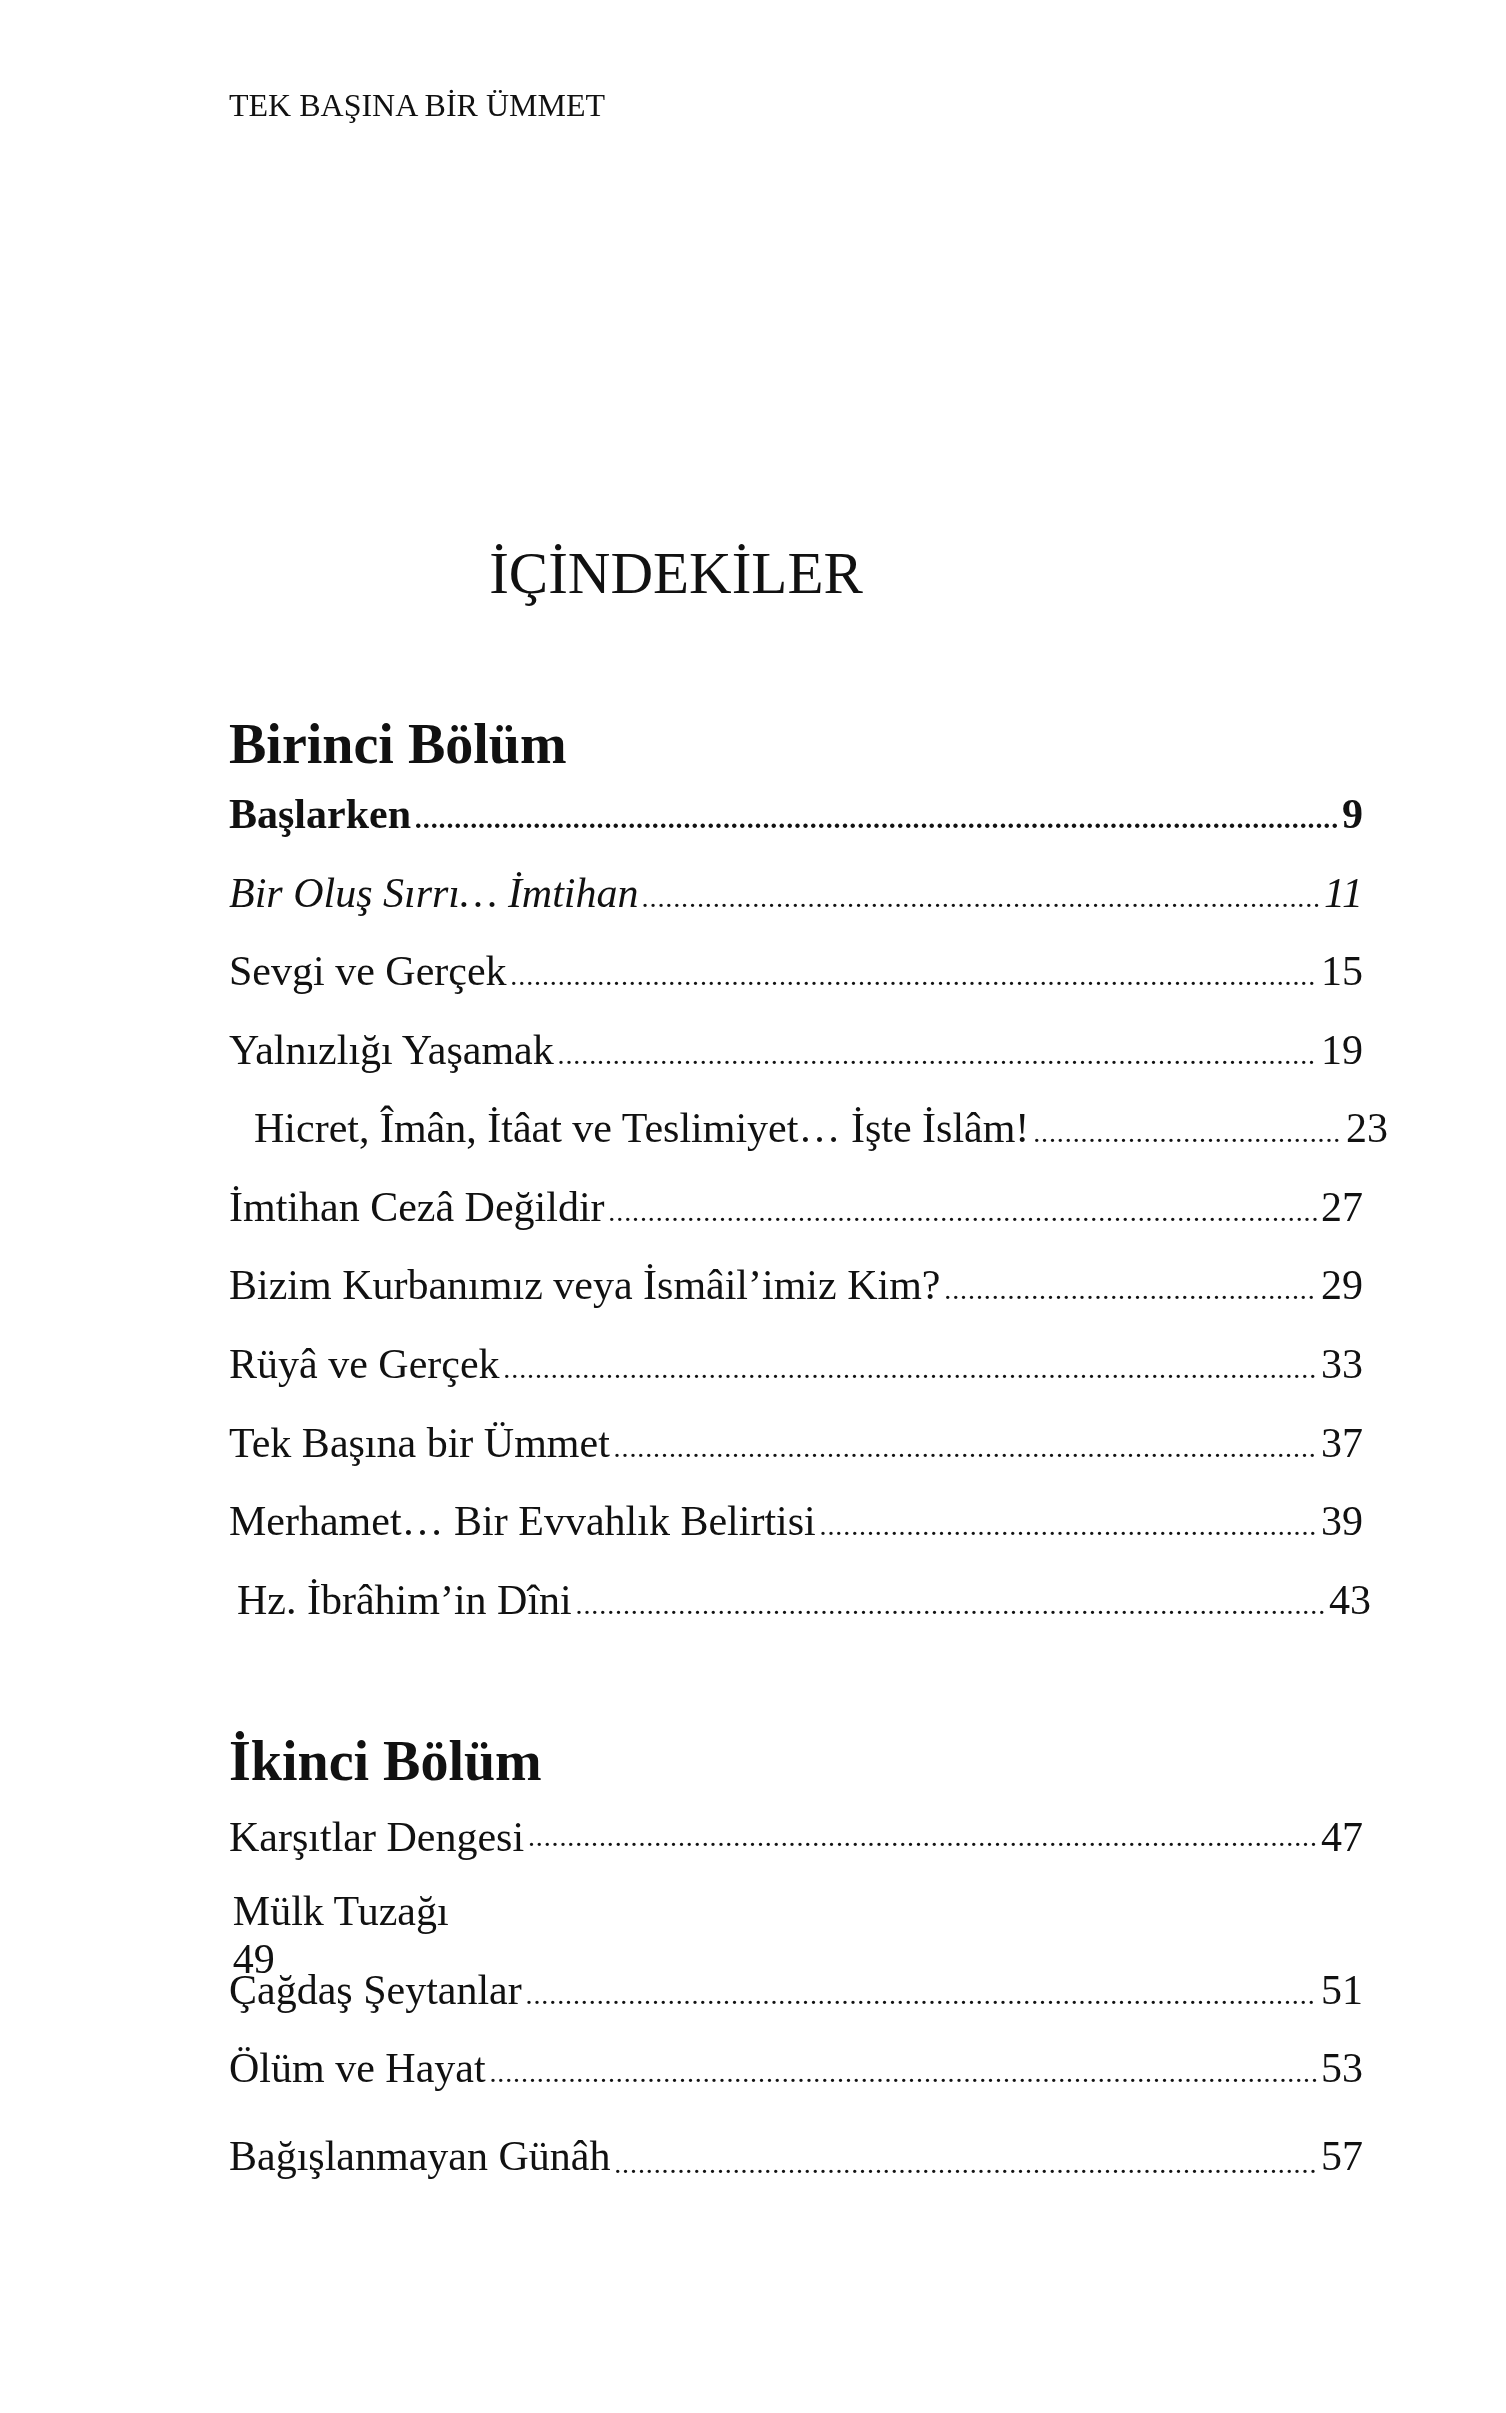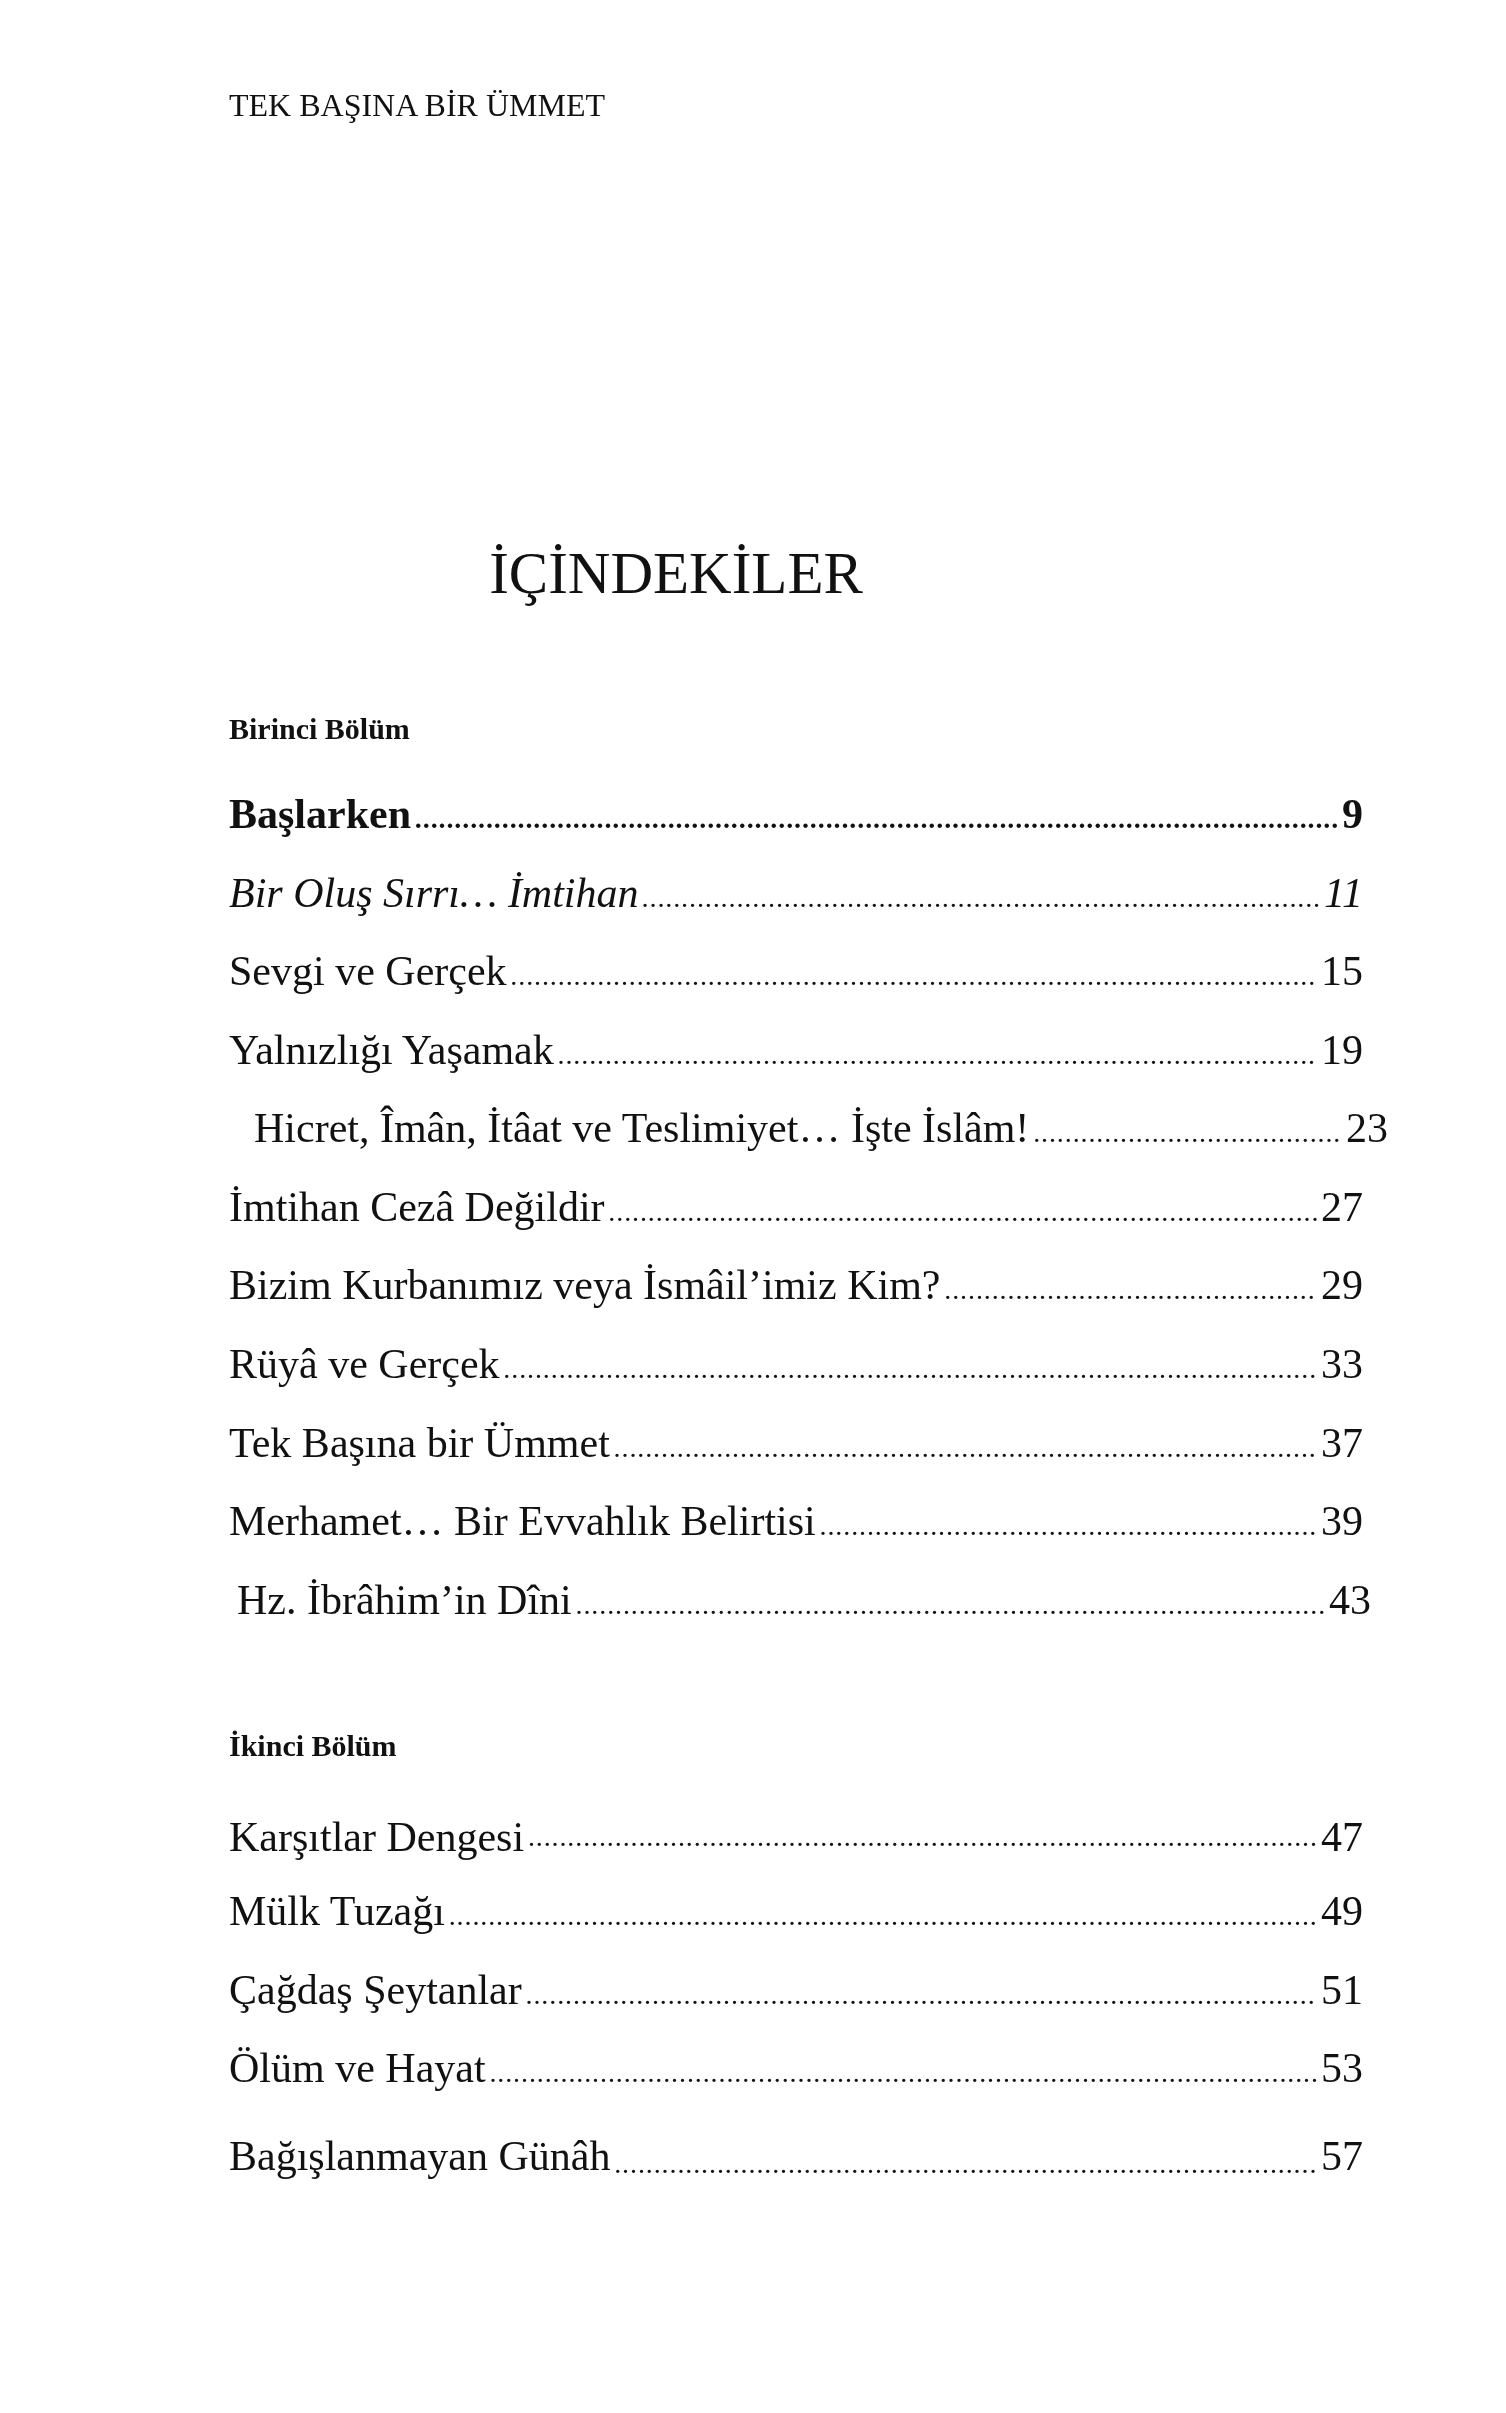--- a/index.html
+++ b/index.html
@@ -8,7 +8,7 @@
   .running-head { position:absolute; left:229px; top:87px; font-size:32px; letter-spacing:0px; }
   .toc-title { position:absolute; left:0; width:1594px; text-align:center; top:539px; font-size:59px; }
   .toc { position:absolute; left:229px; width:1134px; top:0; }
-  .section { position:absolute; left:0; font-weight:bold; font-size:30px; }
+  .section { position:absolute; left:0; font-weight:bold; font-size:56px; }
   .row { position:absolute; left:0; width:1134px; display:flex; align-items:baseline; font-size:42px; height:57px; }
   .row .label { white-space:nowrap; }
   .row .leader { flex:1; overflow:hidden; white-space:nowrap; margin:0 3.8px; font-size:28px; letter-spacing:0.9px; }

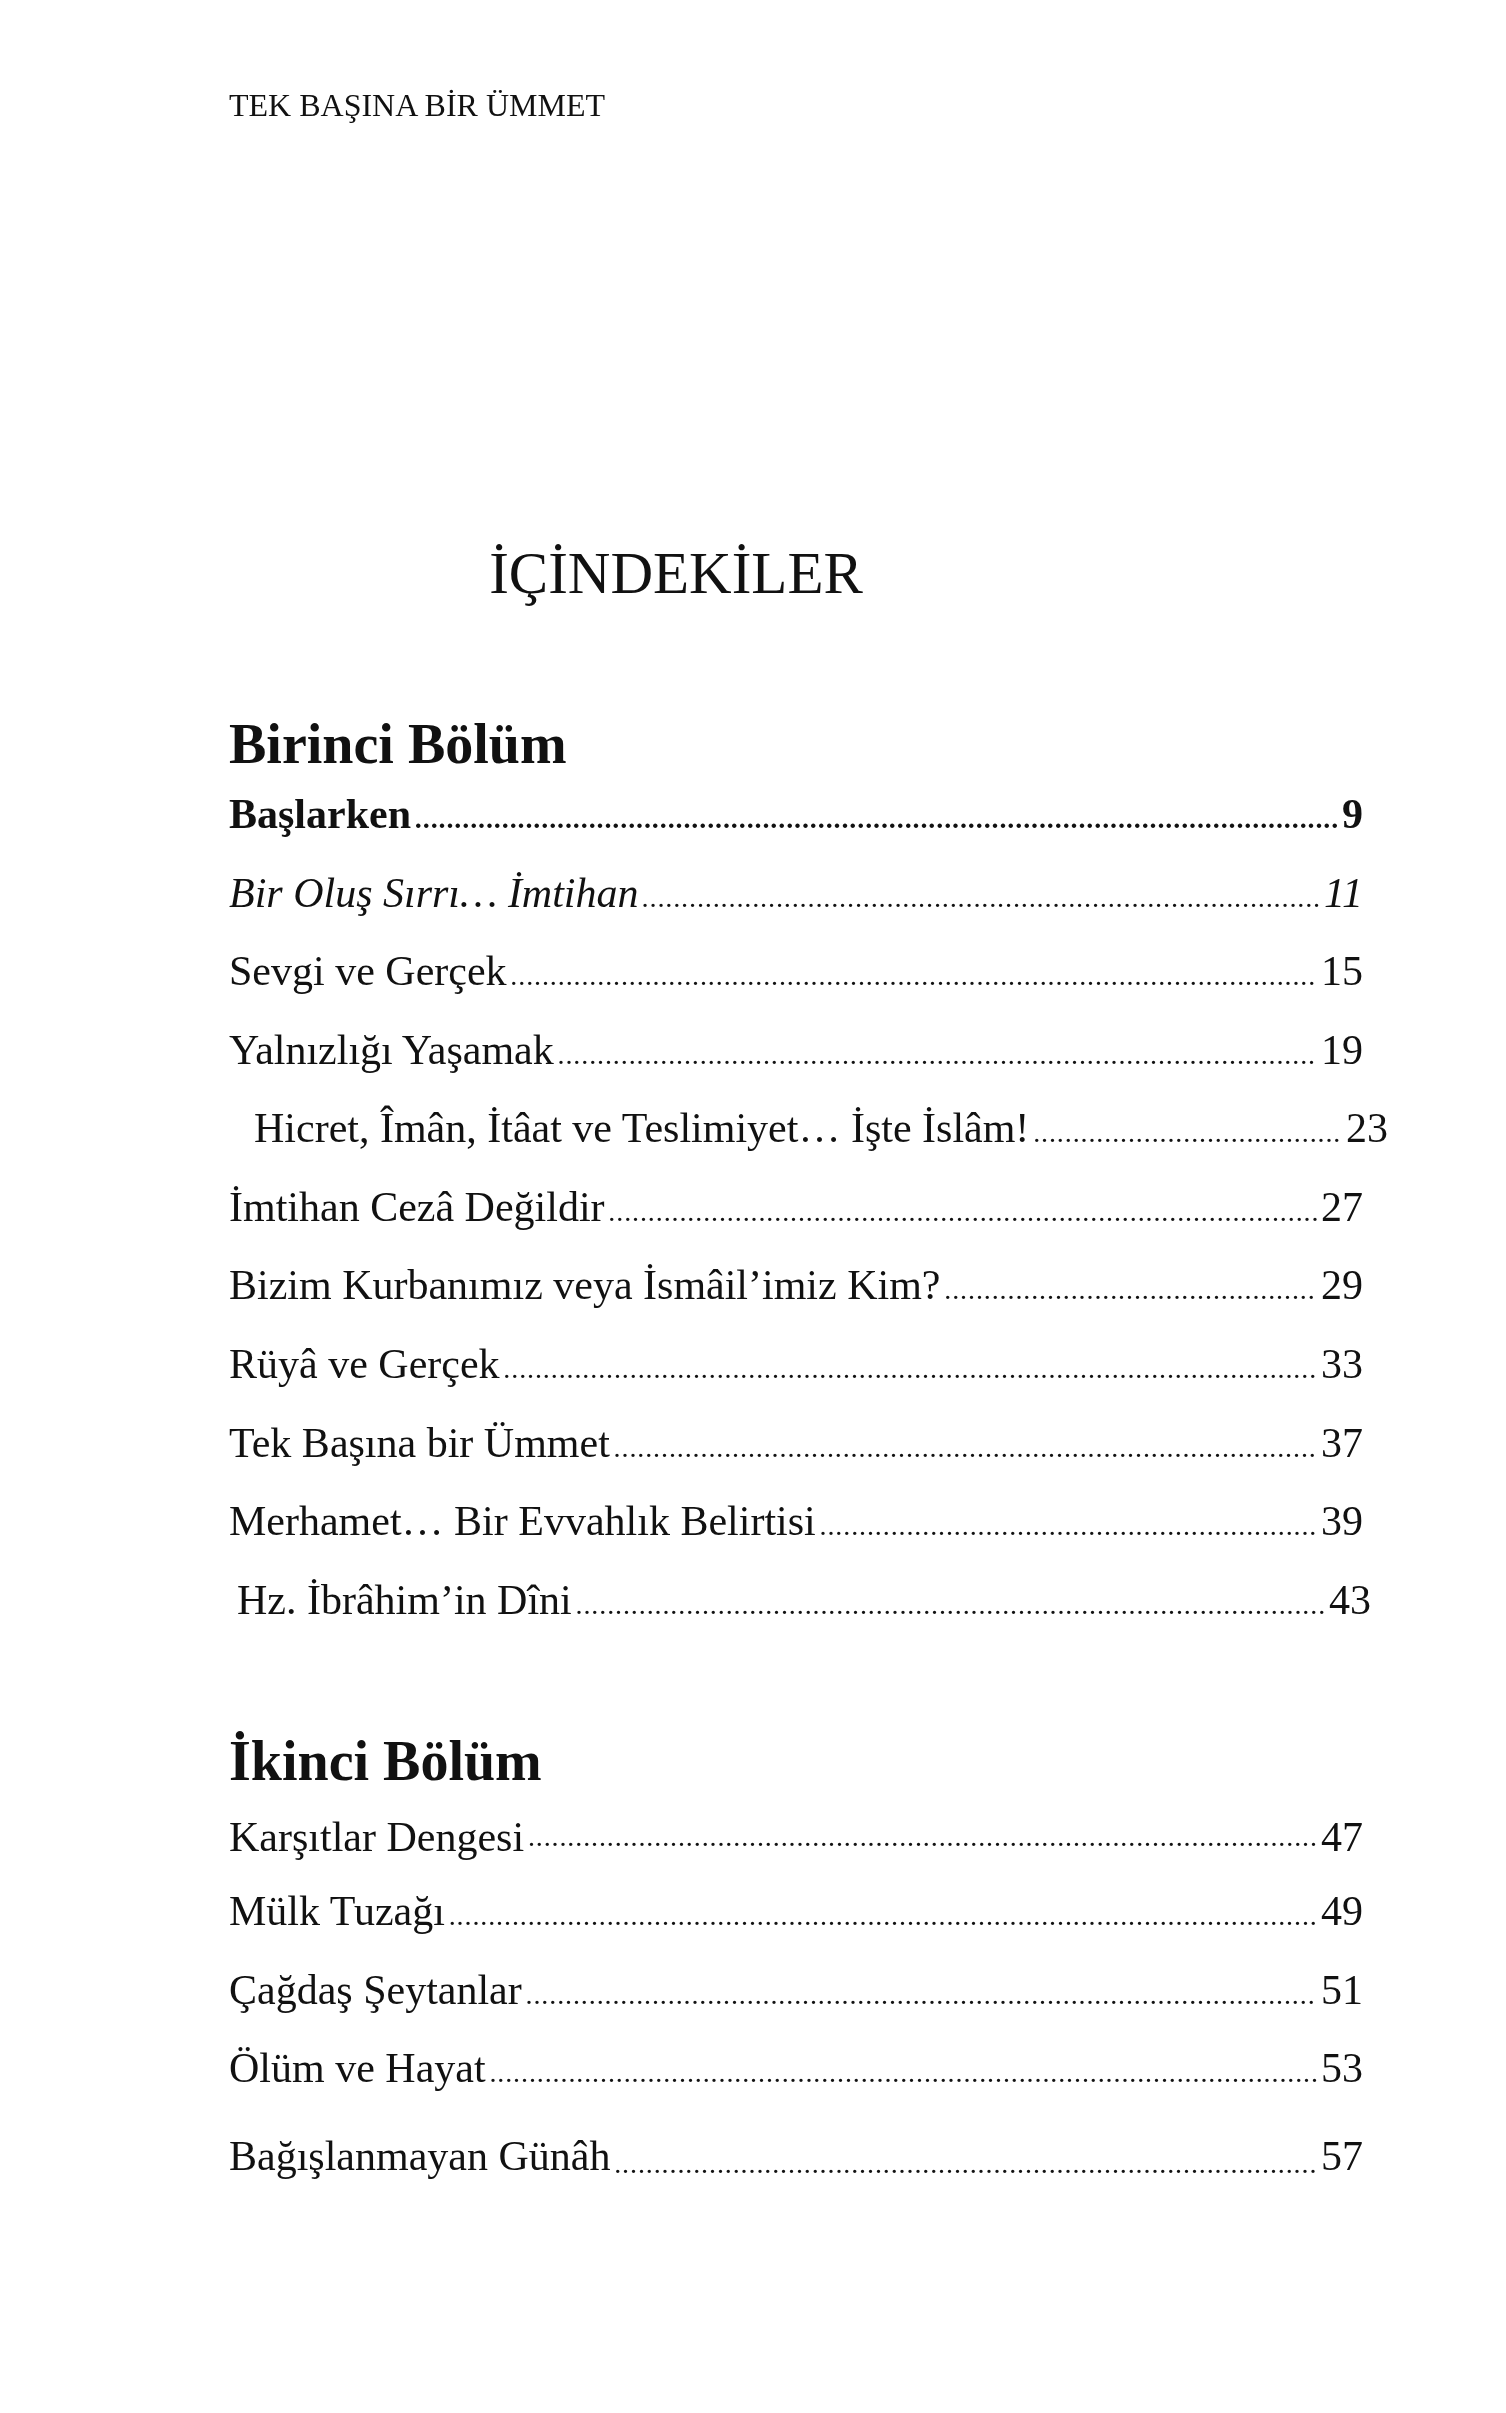--- a/index.html
+++ b/index.html
@@ -88,7 +88,7 @@
       <span class="leader"></span>
       <span class="page">47</span>
     </div>
-  <div class="row" style="top:1887px;">
+  <div class="row" style="top:1887px;flex-direction:column;">
       <span class="label">Mülk Tuzağı</span>
       <span class="leader"></span>
       <span class="page">49</span>

